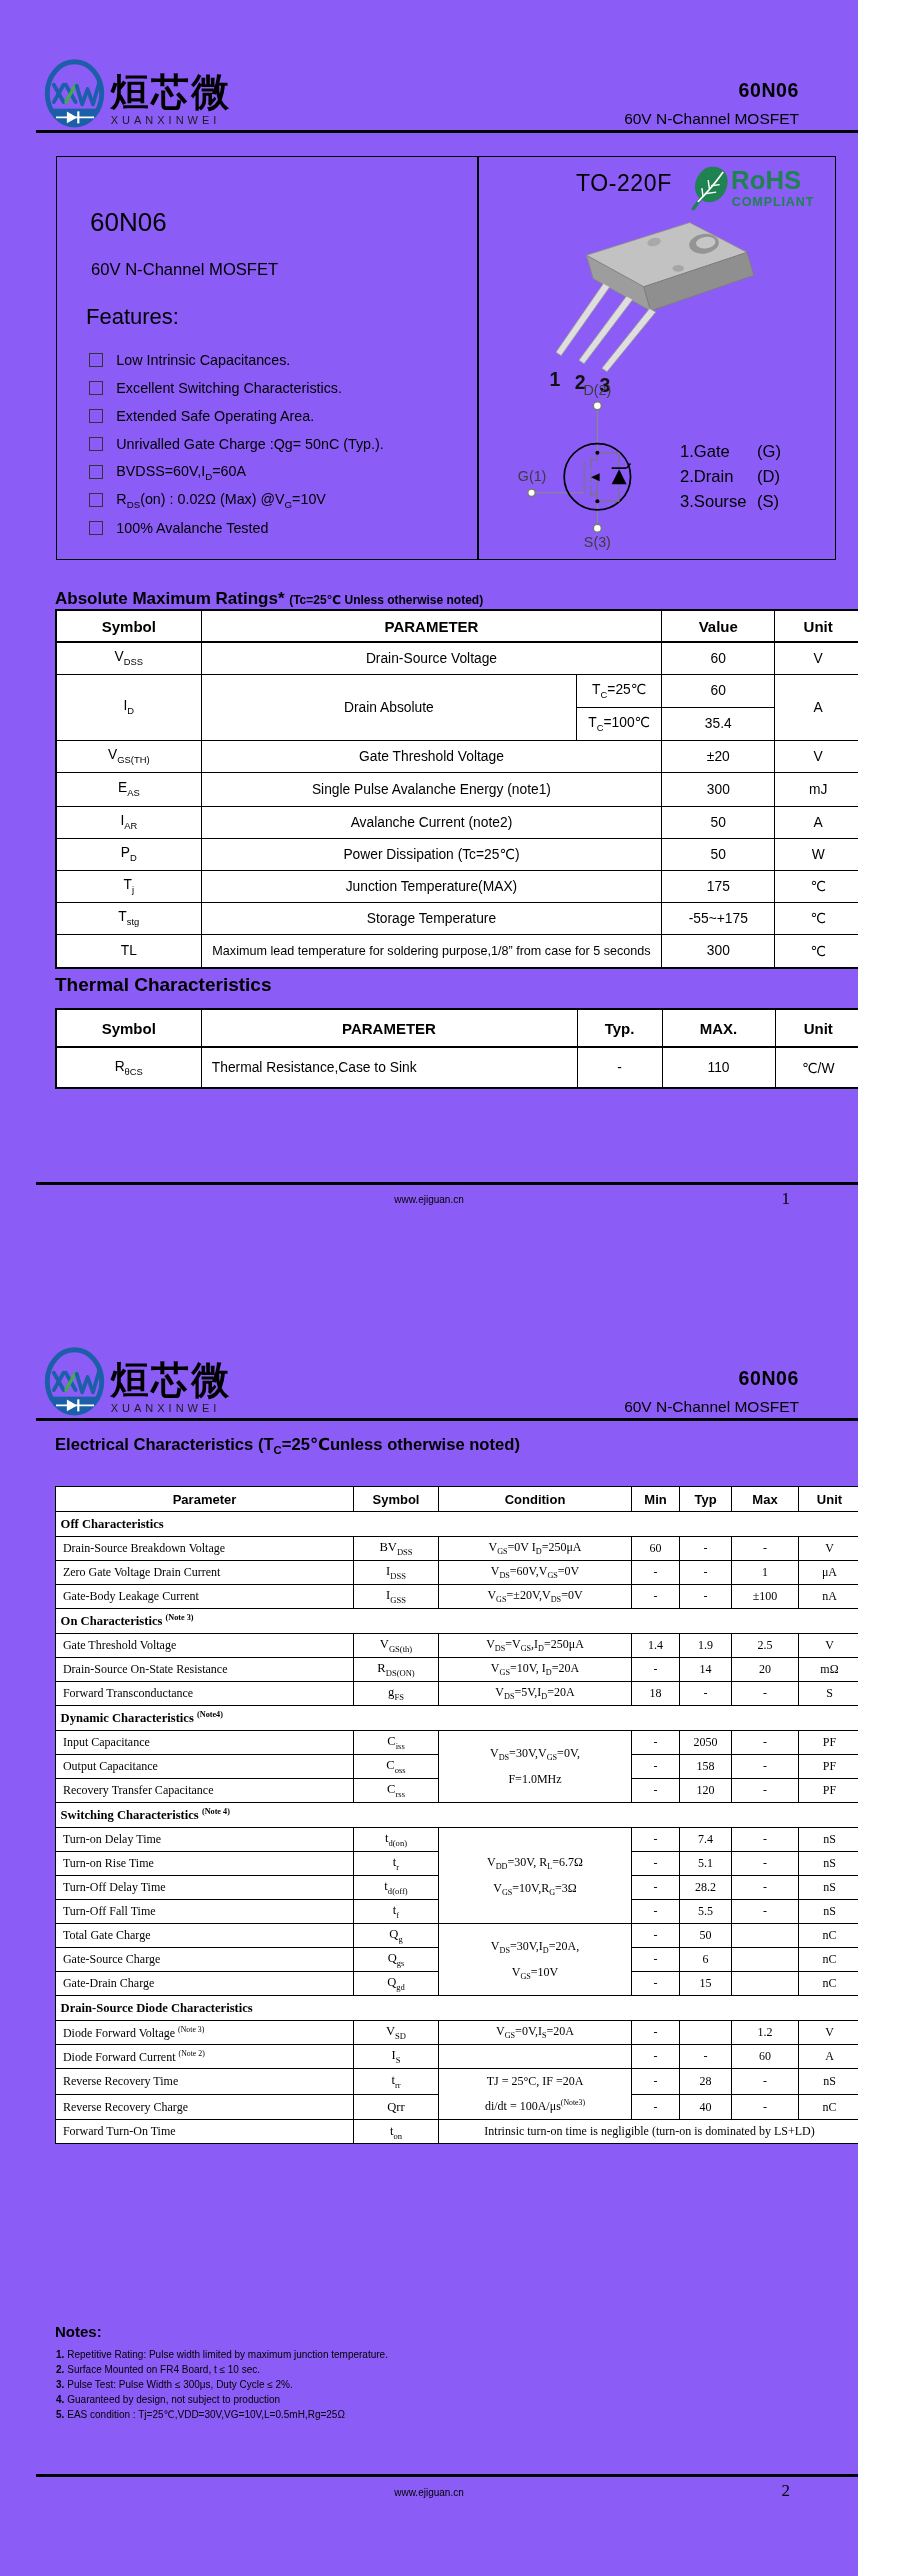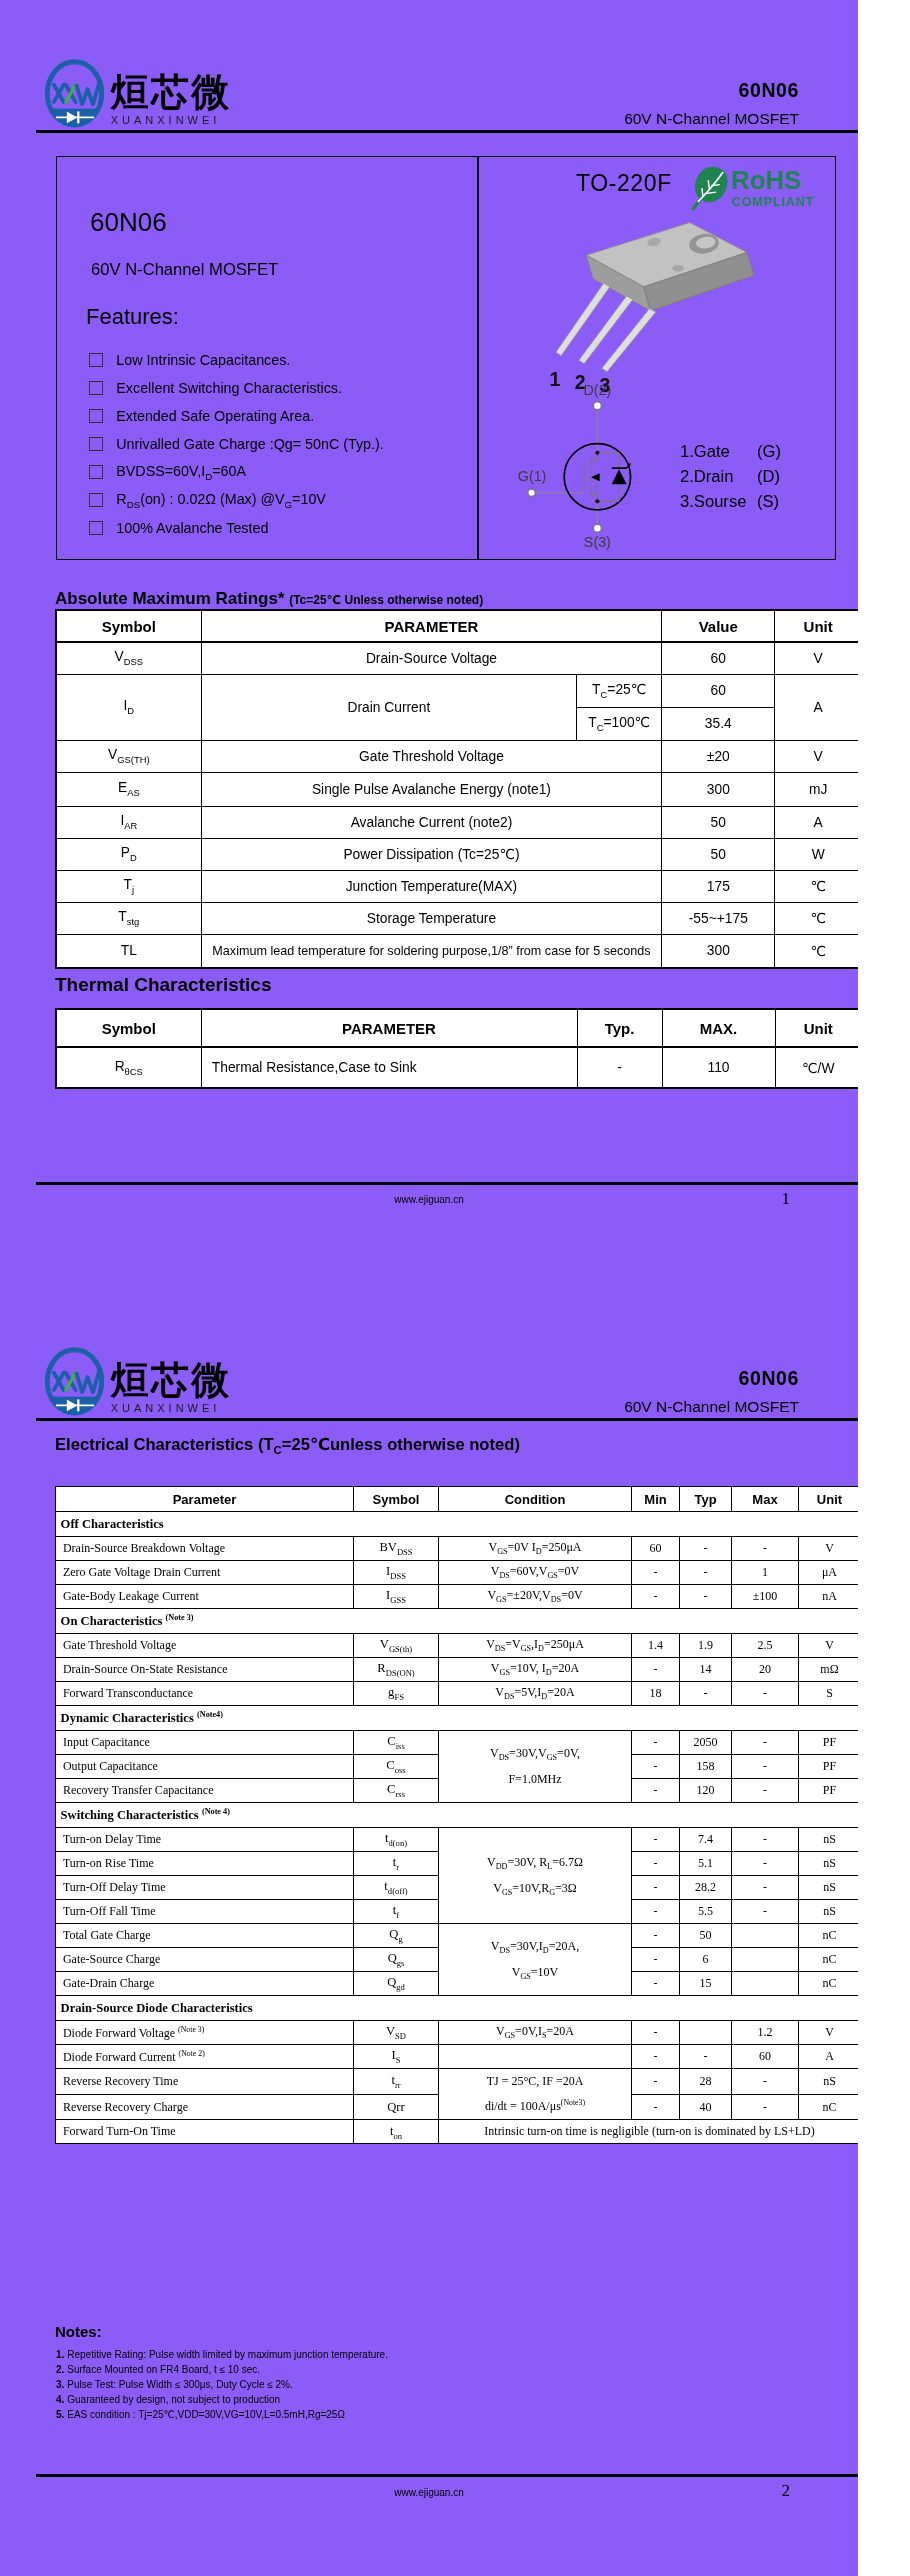--- a/index.html
+++ b/index.html
@@ -265,7 +265,7 @@
       </tr>
       <tr class="sub">
         <td class="sym" rowspan="2">I<sub>D</sub></td>
-        <td rowspan="2">Drain Current</td>
+        <td rowspan="2">Drain Absolute</td>
         <td>T<sub>C</sub>=25℃</td>
         <td>60</td>
         <td rowspan="2">A</td>

